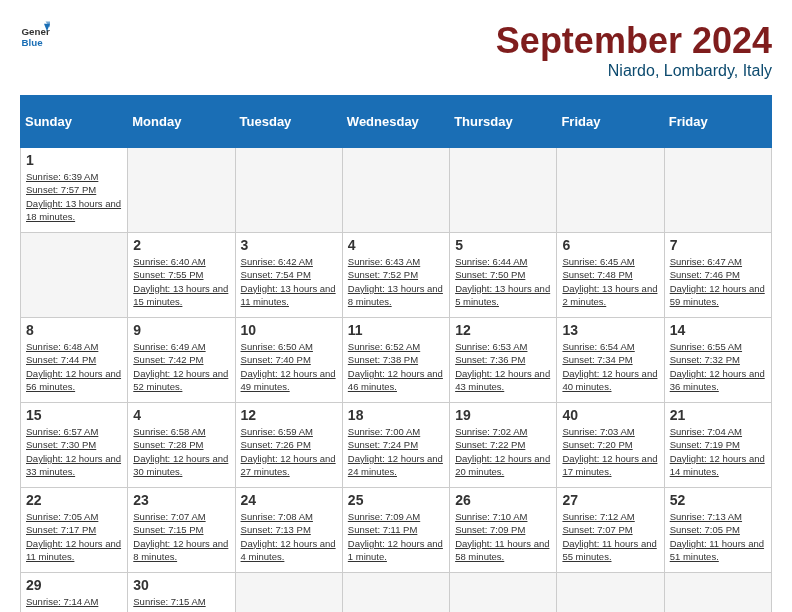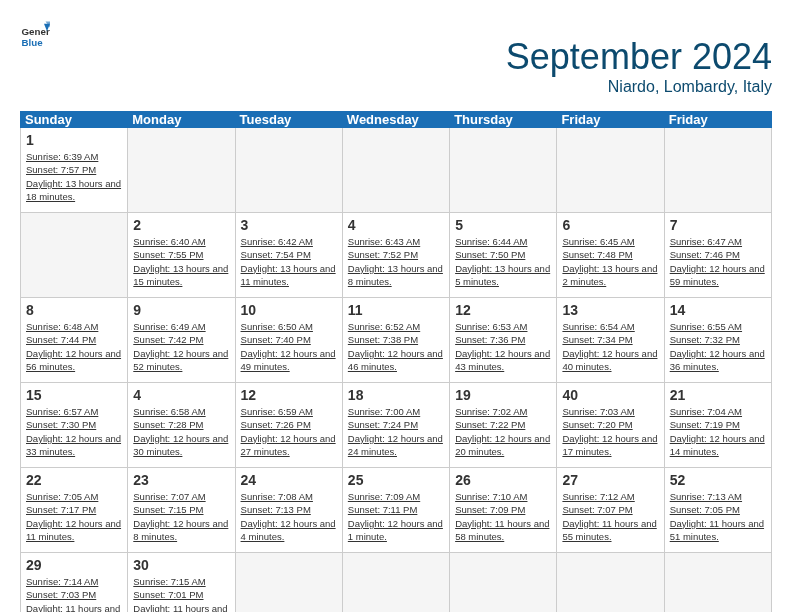--- a/index.html
+++ b/index.html
@@ -30,9 +30,8 @@
     }
     .month-title {
       font-size: 36px;
-      font-weight: normal;
-      color: #0c4a6e;
-      margin-top: 16px;
+      font-weight: bold;
+      color: #7f1d1d;
     }
     .location-title {
       font-size: 16px;

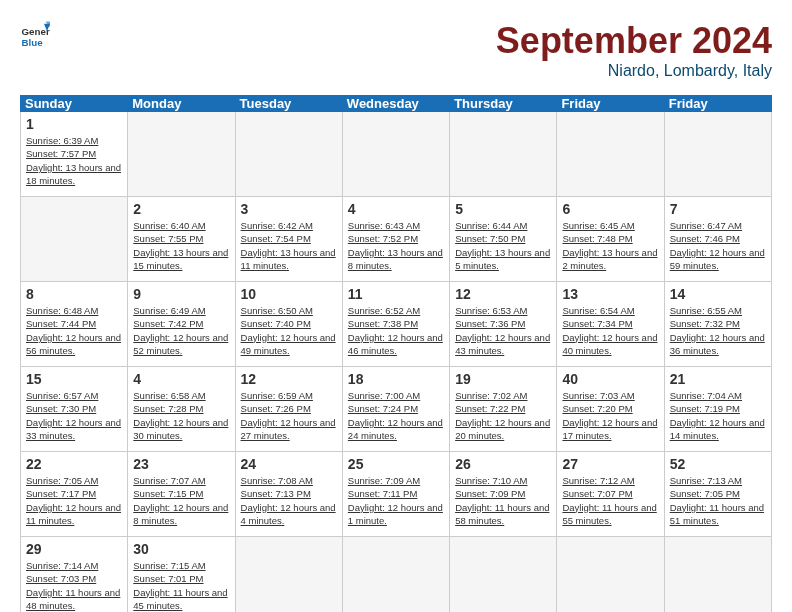--- a/index.html
+++ b/index.html
@@ -47,7 +47,7 @@
       color: #fff;
       font-size: 13px;
       font-weight: bold;
-      padding: 0 4px;
+      padding: 18px 4px;
       text-align: left;
       border: 1px solid #1a6eb5;
     }

